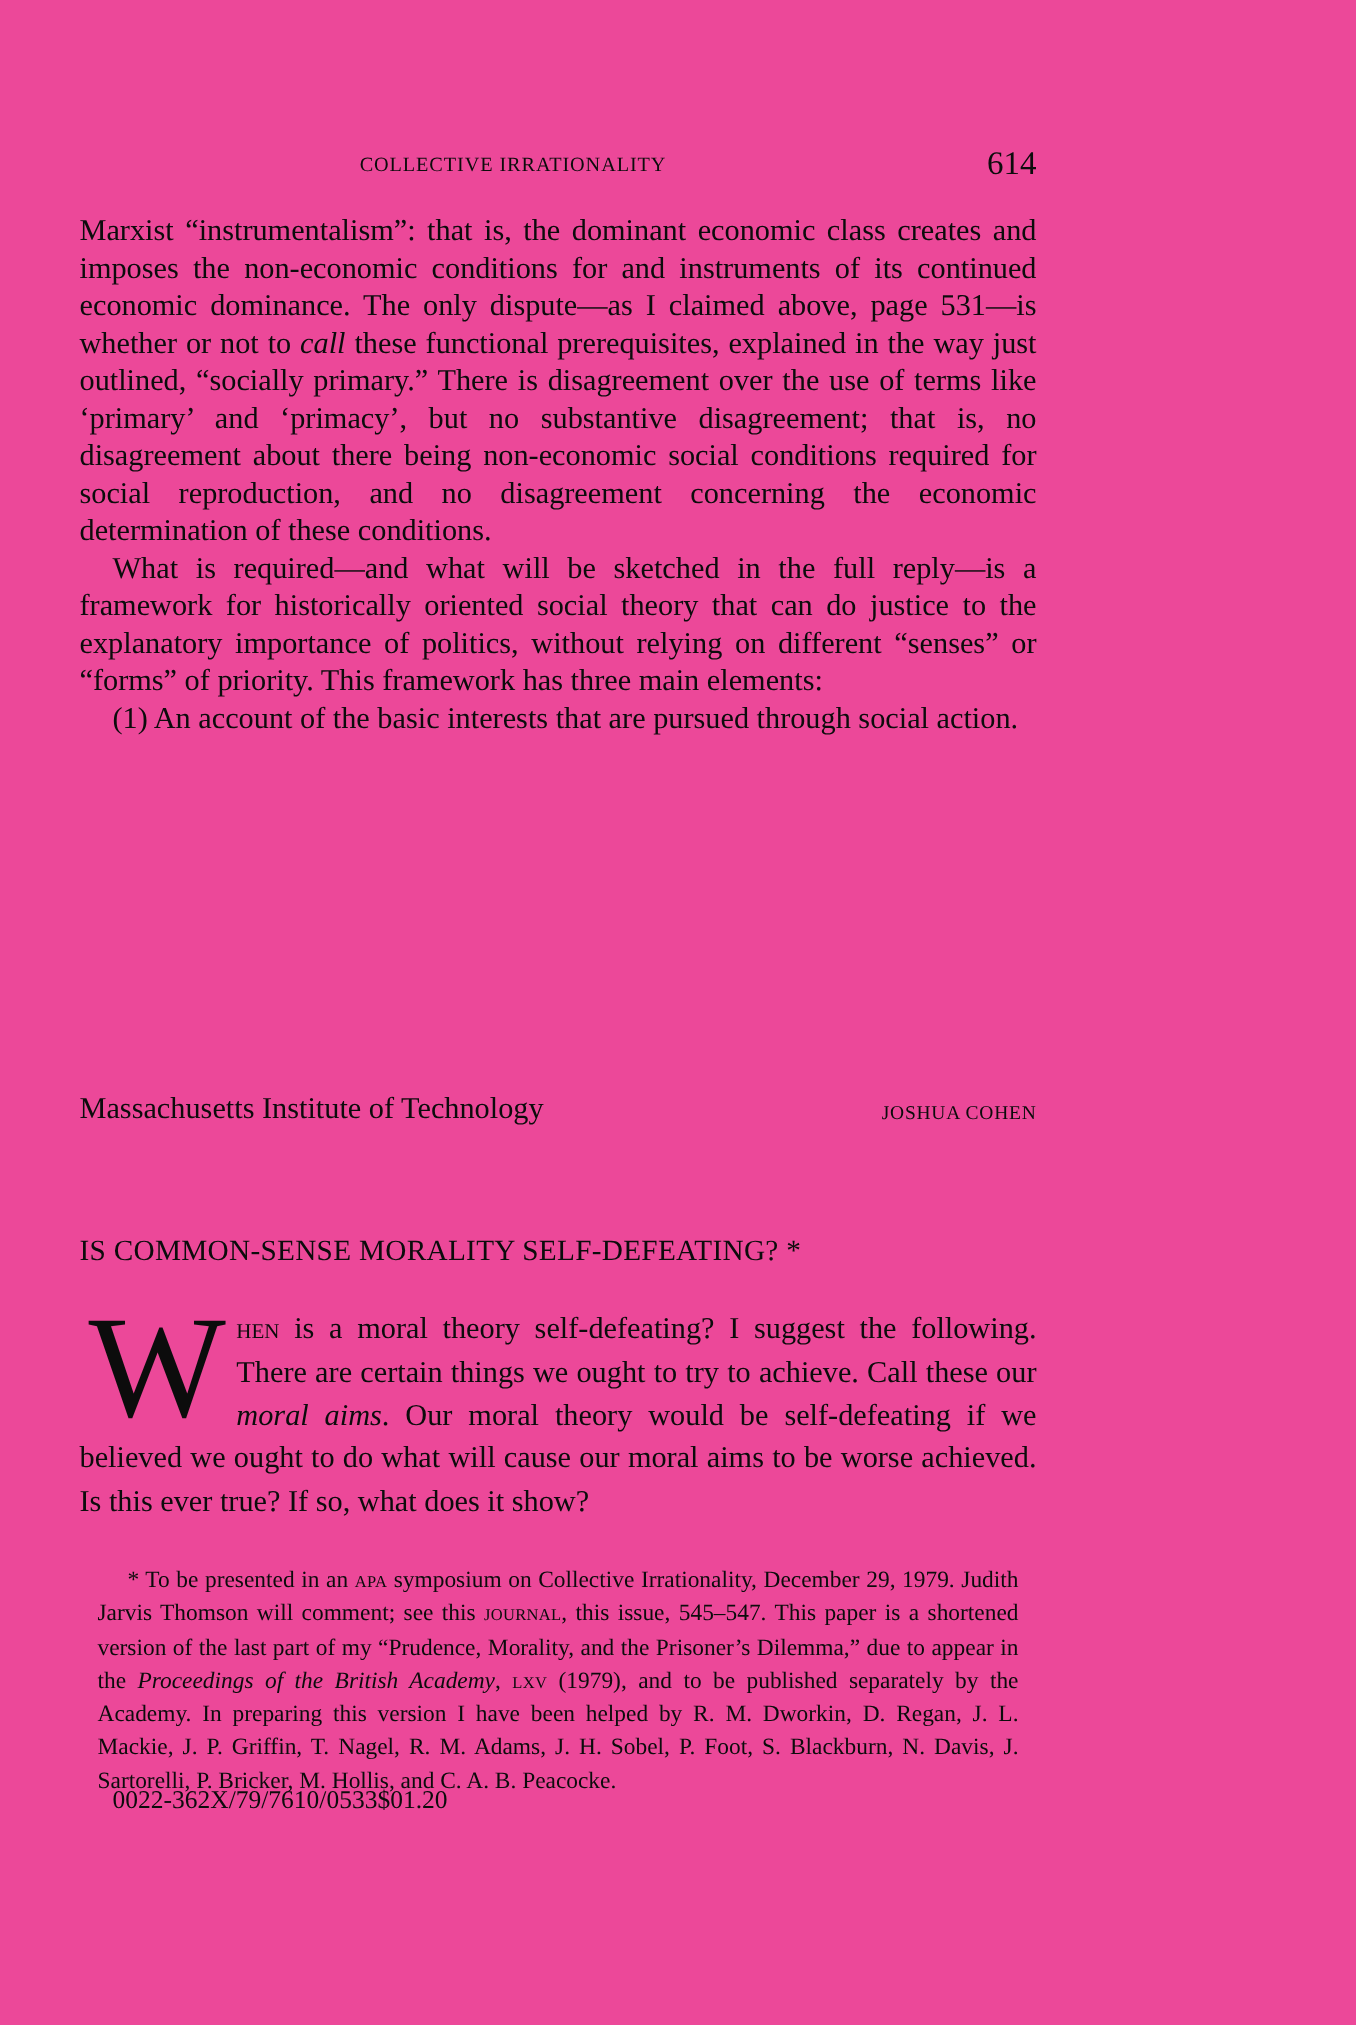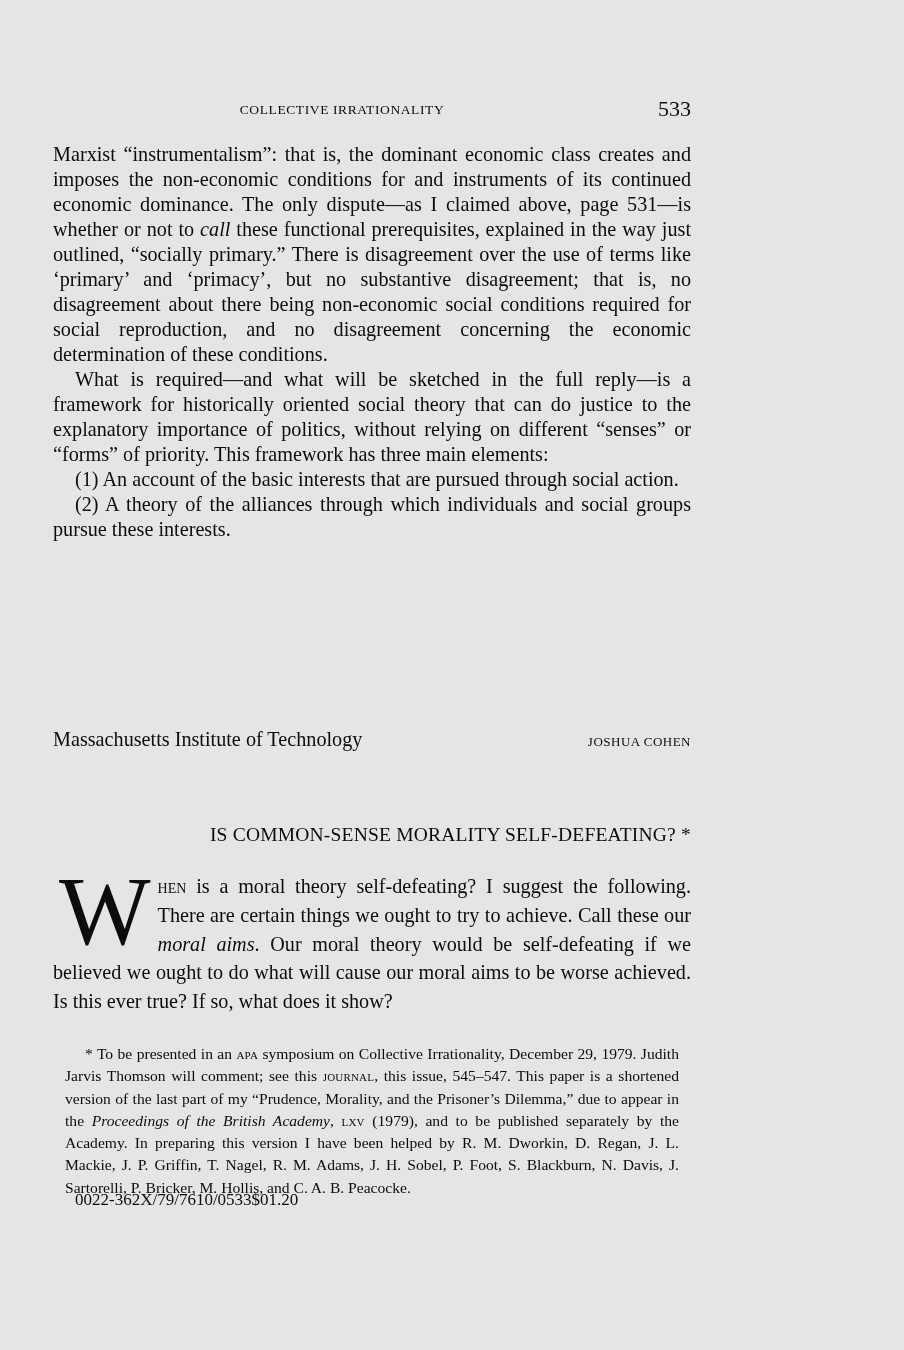--- a/index.html
+++ b/index.html
@@ -20,7 +20,7 @@
     left: 0; top: 0;
     width: 904px;
     height: 1350px;
-    background: #e5e5e5;
+    background: #ec4899;
   }
 
   

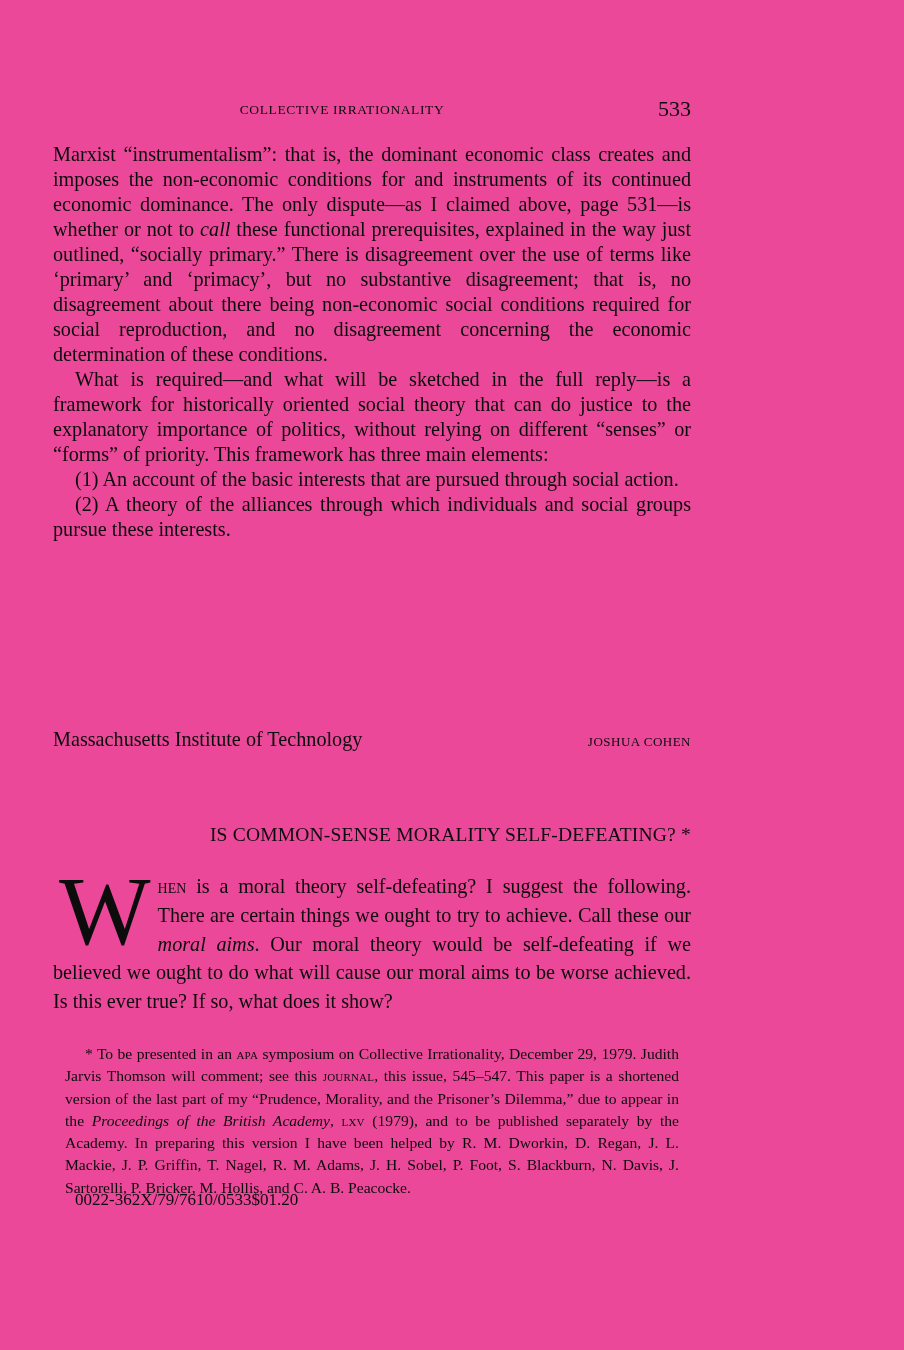--- a/index.html
+++ b/index.html
@@ -166,7 +166,7 @@
 
   <div class="runhead">
     <div class="runhead-title">COLLECTIVE IRRATIONALITY</div>
-    <div class="runhead-pageno">533</div>
+    <div class="runhead-pageno">614</div>
   </div>
 
   <div class="body-block" style="top:142px;">

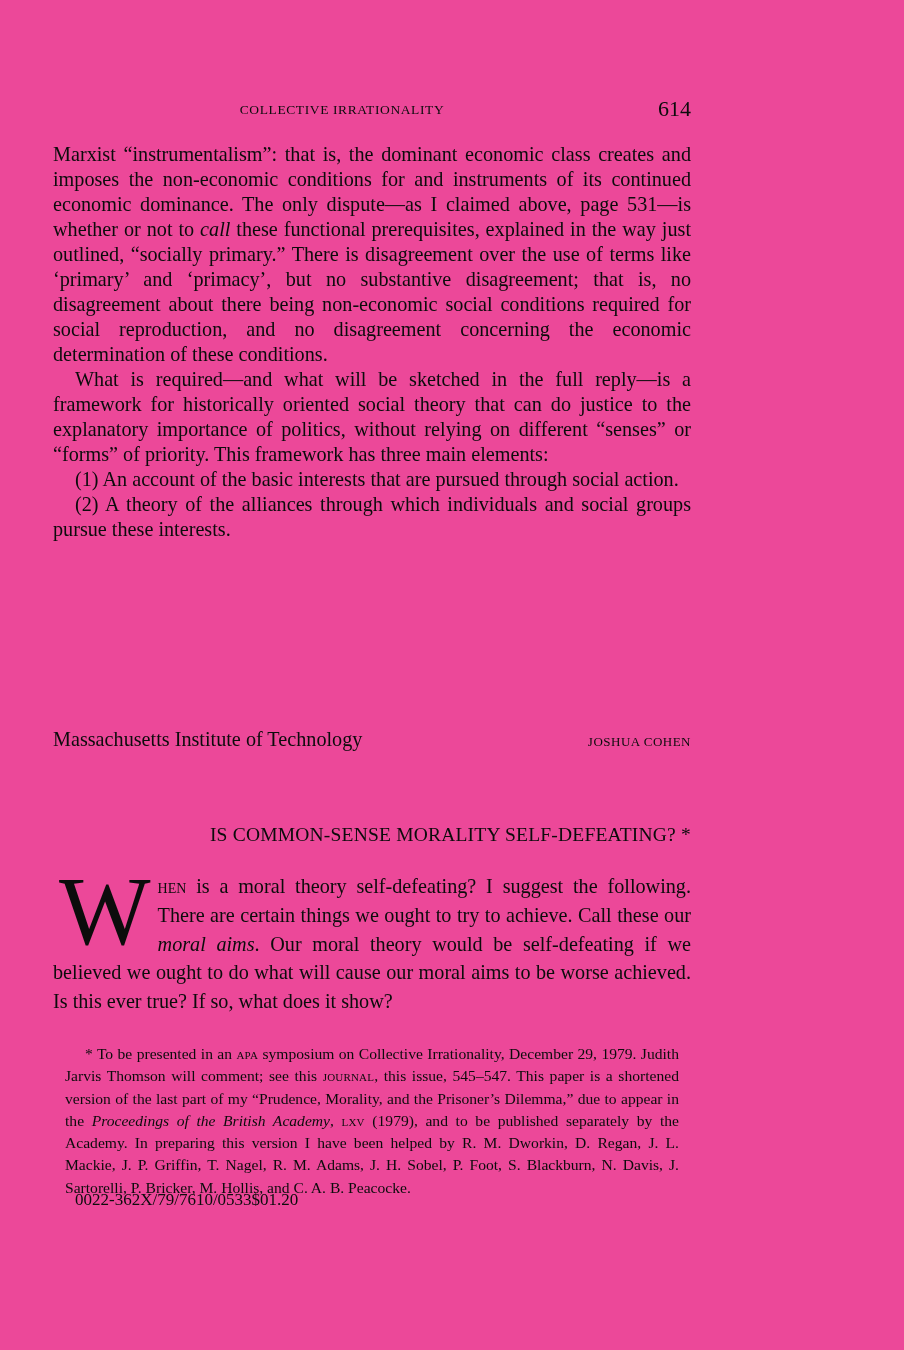--- a/index.html
+++ b/index.html
@@ -173,7 +173,6 @@
     <p><span>Marxist “instrumentalism”: that is, the dominant economic class creates and imposes the non-economic conditions for and instruments of its continued economic dominance. The only dispute—as I claimed above, page 531—is whether or not to </span><i>call</i><span> these functional prerequisites, explained in the way just outlined, “socially primary.” There is disagreement over the use of terms like ‘primary’ and ‘primacy’, but no substantive disagreement; that is, no disagreement about there being non-economic social conditions required for social reproduction, and no disagreement concerning the economic determination of these conditions.</span></p>
     <p class="indent">What is required—and what will be sketched in the full reply—is a framework for historically oriented social theory that can do justice to the explanatory importance of politics, without relying on different “senses” or “forms” of priority. This framework has three main elements:</p>
     <p class="indent">(1) An account of the basic interests that are pursued through social action.</p>
-    <p class="indent">(2) A theory of the alliances through which individuals and social groups pursue these interests.</p>
   </div>
 
   <div class="sig-name">JOSHUA COHEN</div>

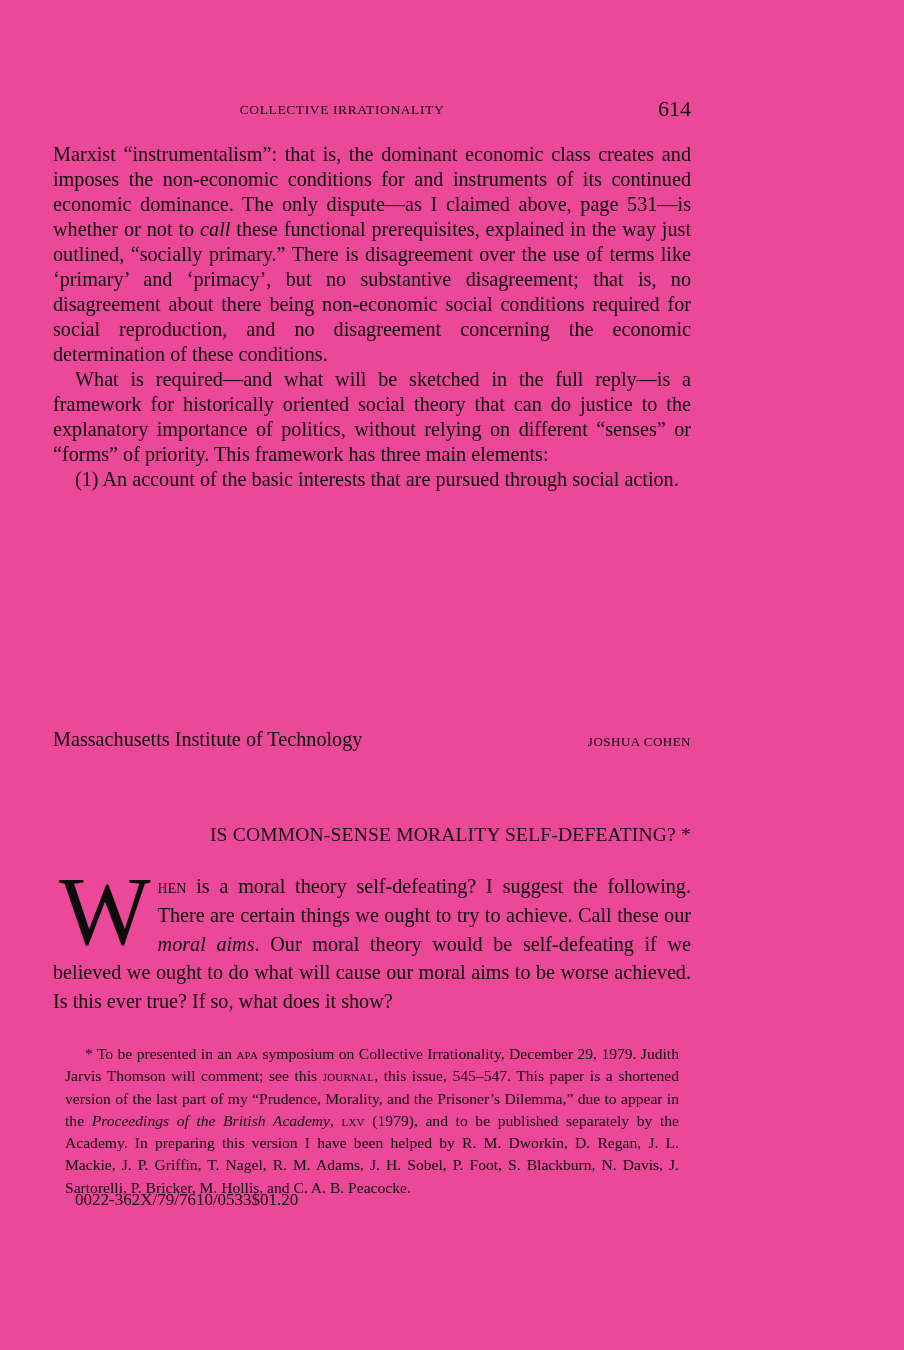--- a/index.html
+++ b/index.html
@@ -100,7 +100,7 @@
     left: 53px;
     width: 638px;
     top: 824px;
-    text-align: right;
+    text-align: left;
     font-size: 19.5px;
     letter-spacing: 0.2px;
   }

